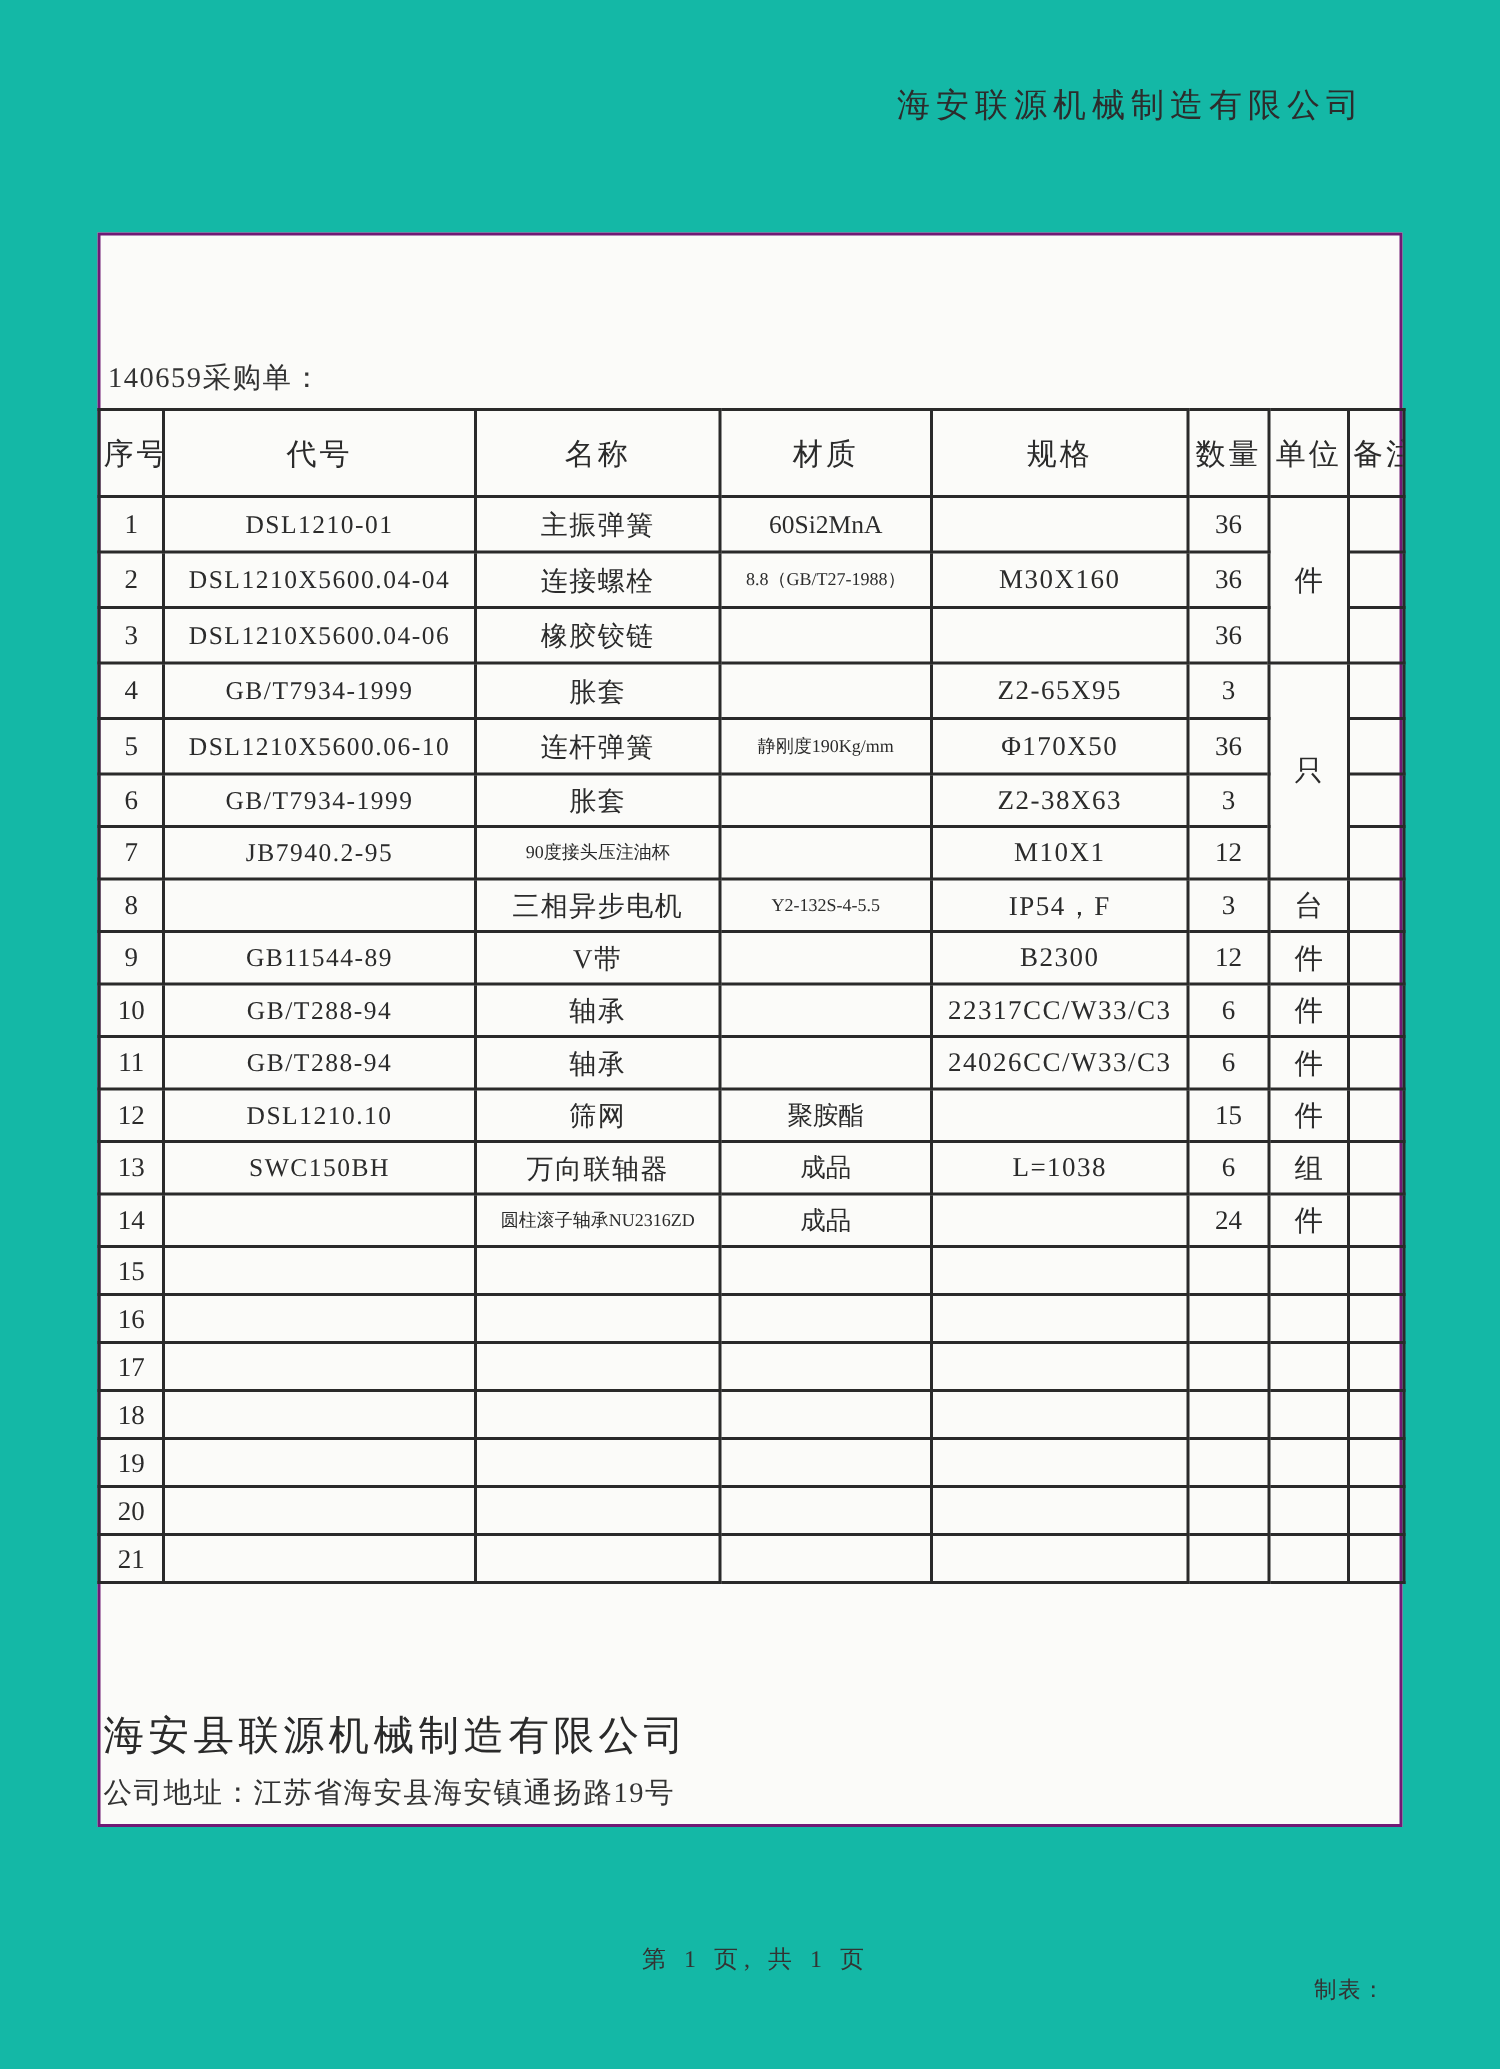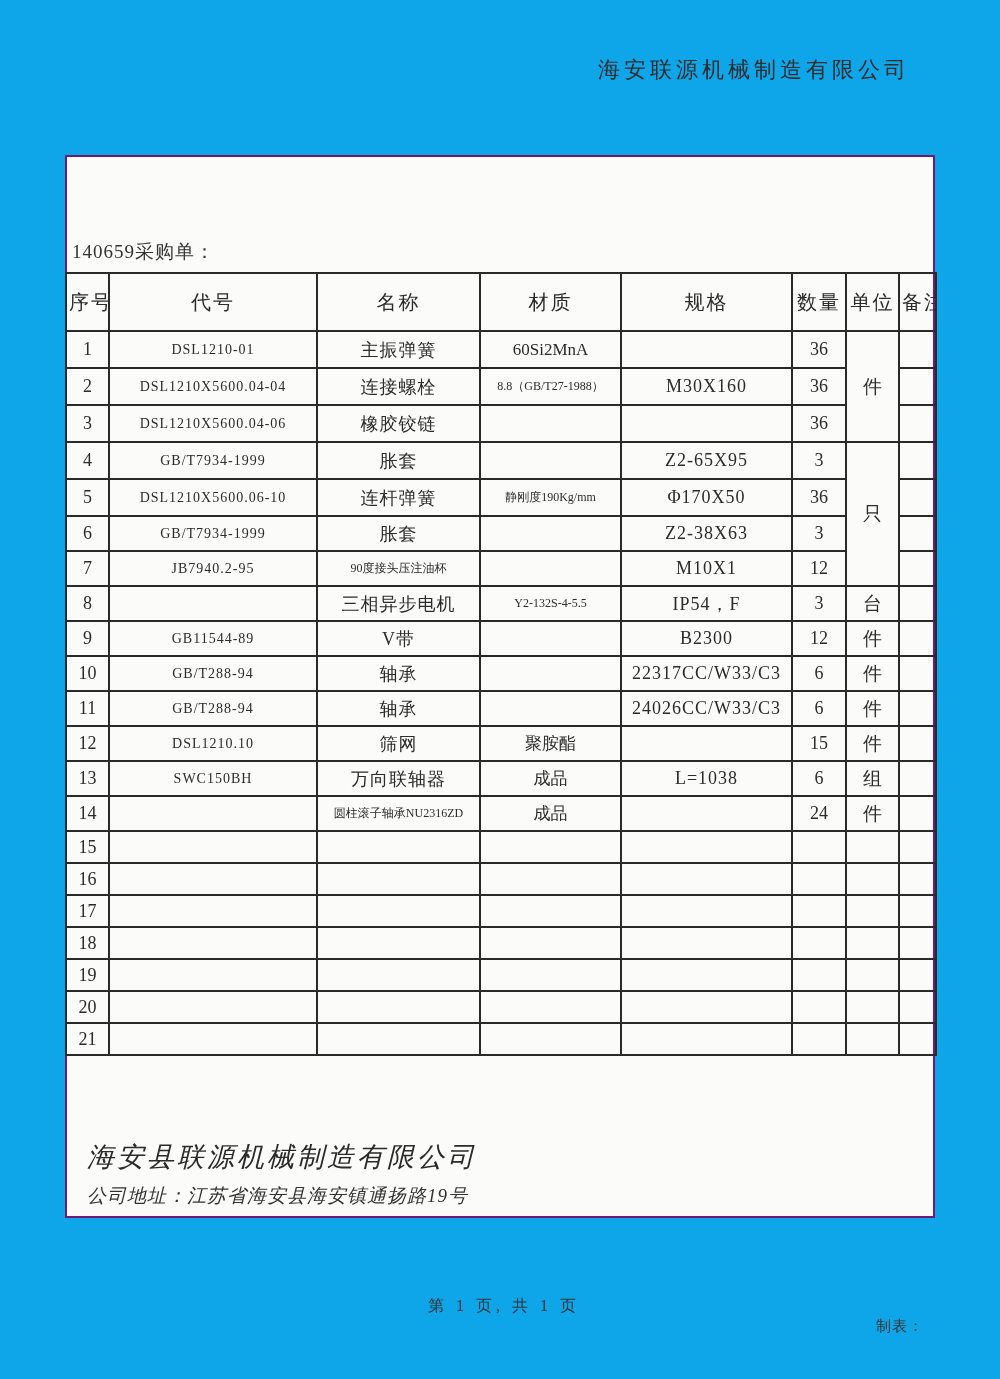--- a/index.html
+++ b/index.html
@@ -11,7 +11,7 @@
     position: relative;
     width: 1000px; height: 1379px;
     margin: 0 auto;
-    background: #0ea5e9;
+    background: #14b8a6;
     color: #242424;
     overflow: hidden;
   }

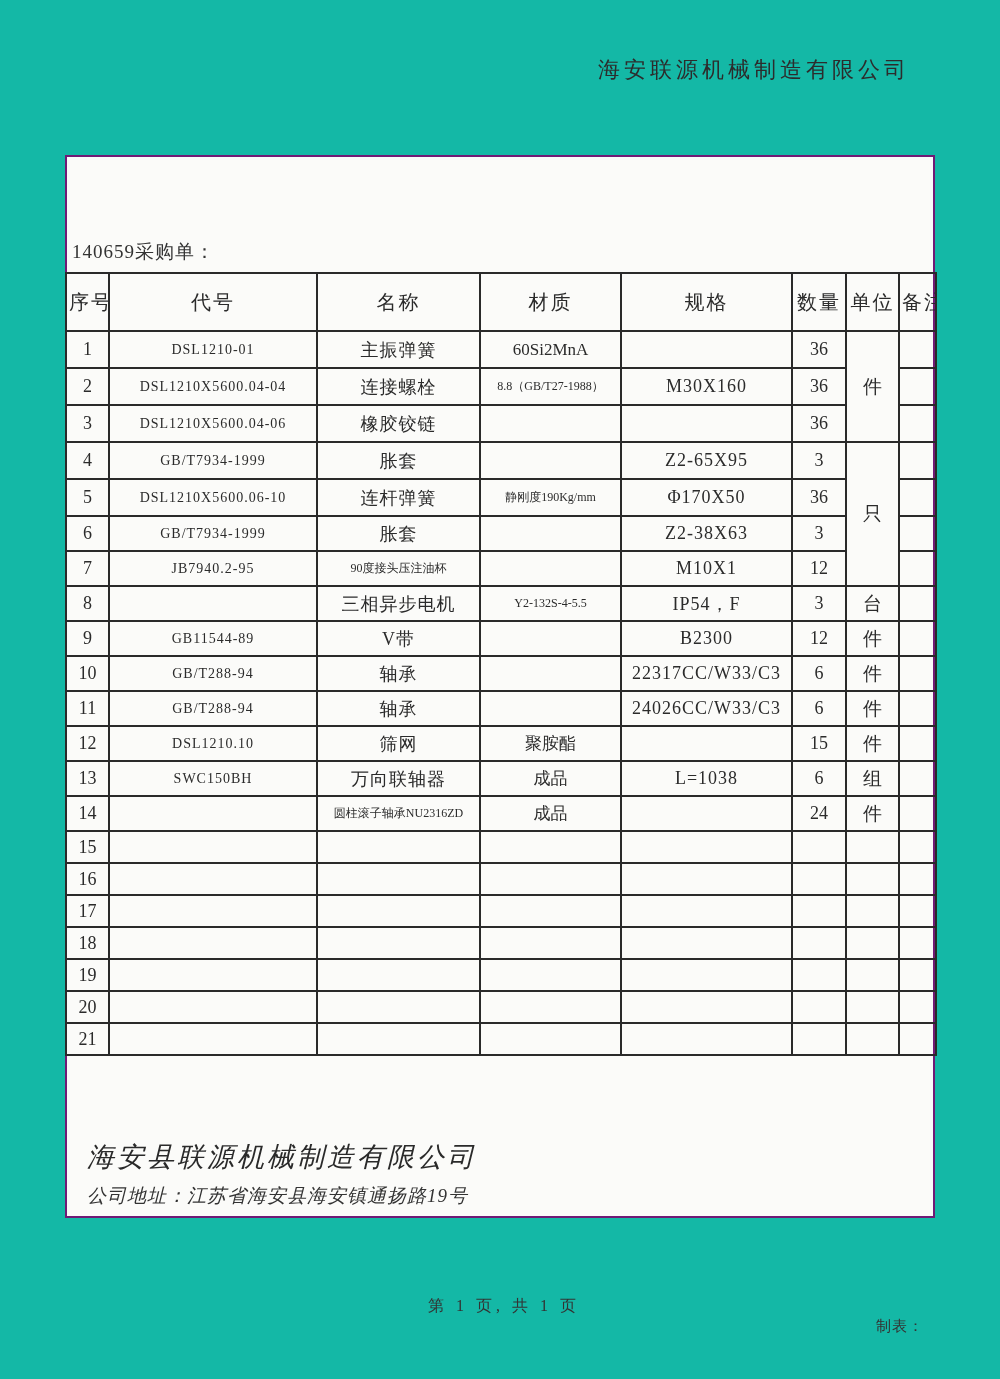--- a/index.html
+++ b/index.html
@@ -62,7 +62,7 @@
   tr.r-md { height: 35px; }
   tr.r-sm { height: 32px; }
   td.c-no   { font-size: 18px; }
-  td.c-code { font-size: 14px; letter-spacing: 1px; margin-left: 24px; }
+  td.c-code { font-size: 17px; letter-spacing: 1px; margin-left: 24px; }
   td.c-name { font-size: 18px; letter-spacing: 1px; }
   td.c-mat  { font-size: 17px; }
   td.c-spec { font-size: 18px; letter-spacing: 1px; }

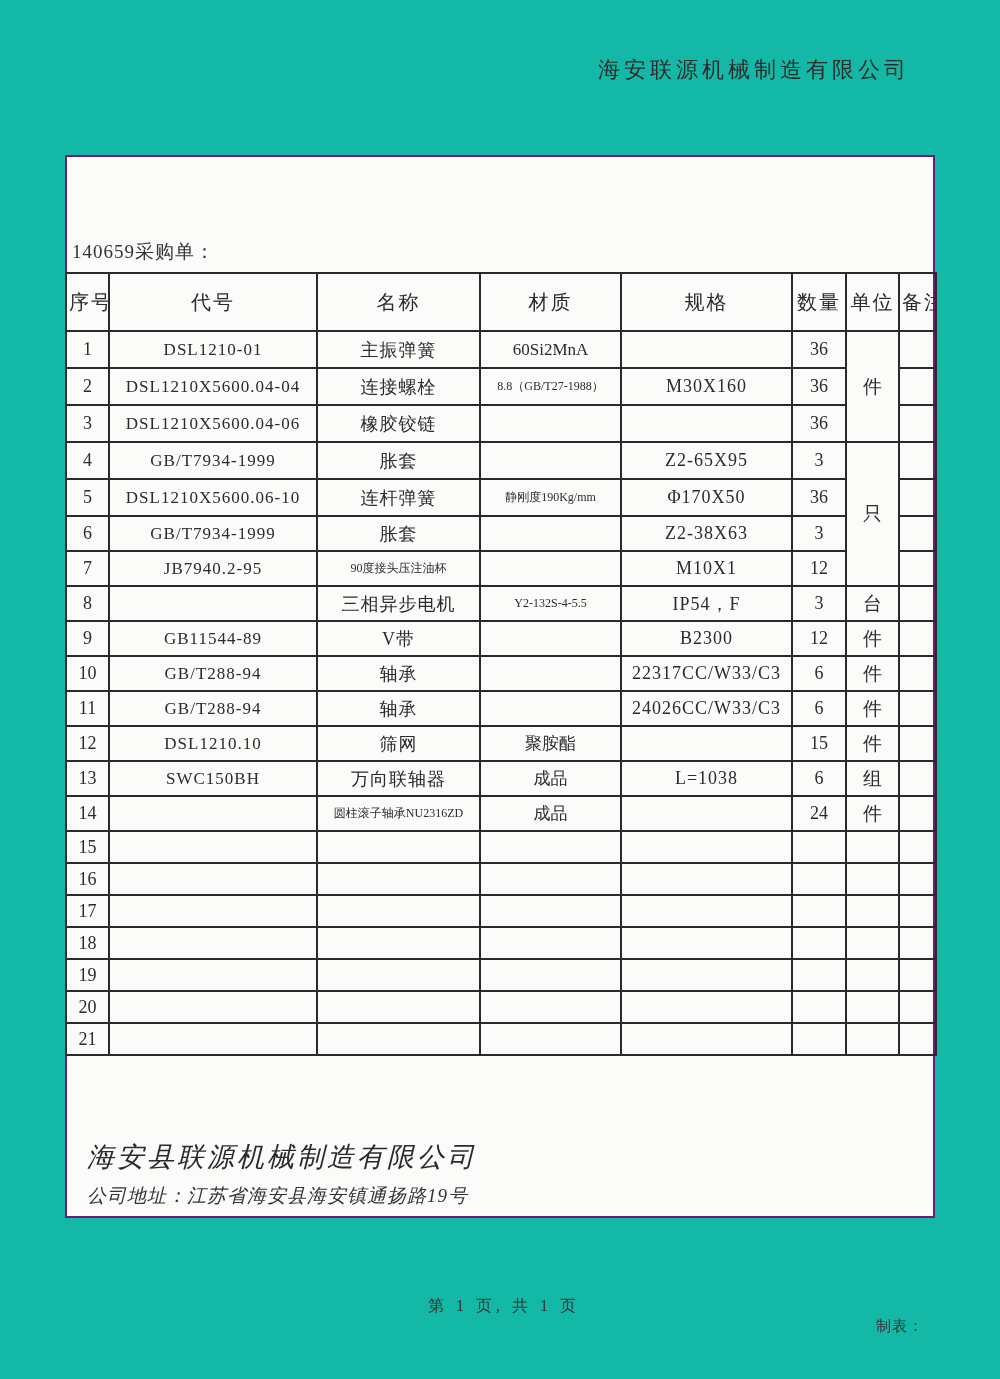--- a/index.html
+++ b/index.html
@@ -72,10 +72,9 @@
   
   .company-block {
     position: absolute;
-    left: 20px; bottom: 6px;
+    left: 2px; bottom: 6px;
     width: 840px;
     color: #2e2e2e;
-    font-style: italic;
   }
   .c-name {
     font-size: 27px;

